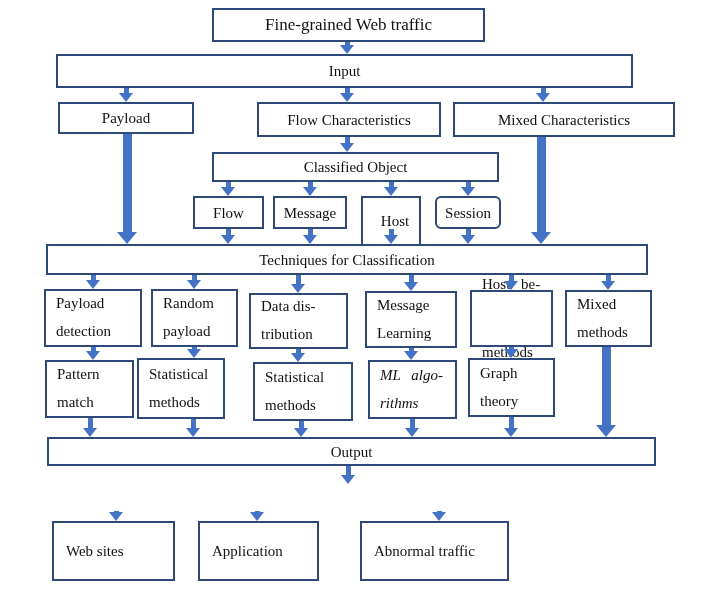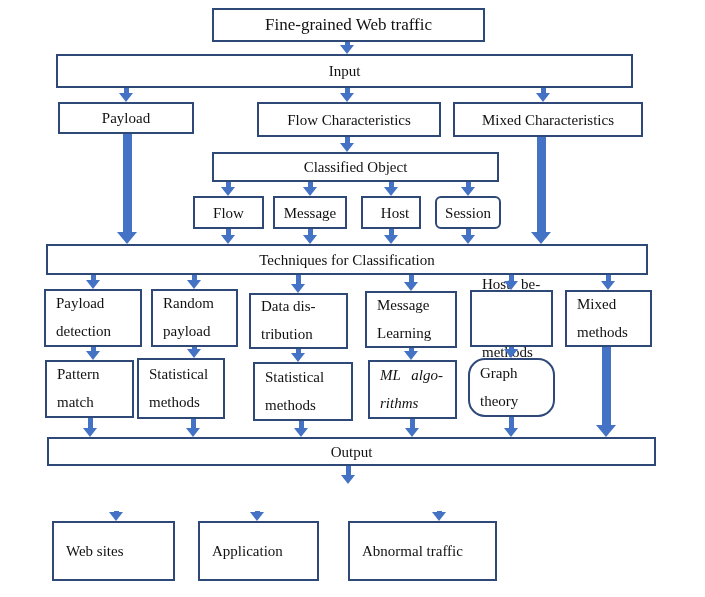--- a/index.html
+++ b/index.html
@@ -86,7 +86,7 @@
   <div class="box" style="left:257px;top:102px;width:184px;height:35px;">
     <span>Flow Characteristics</span>
   </div>
-  <div class="box" style="left:453px;top:102px;width:190px;height:35px;">
+  <div class="box" style="left:453px;top:102px;width:222px;height:35px;">
     <span>Mixed Characteristics</span>
   </div>
 

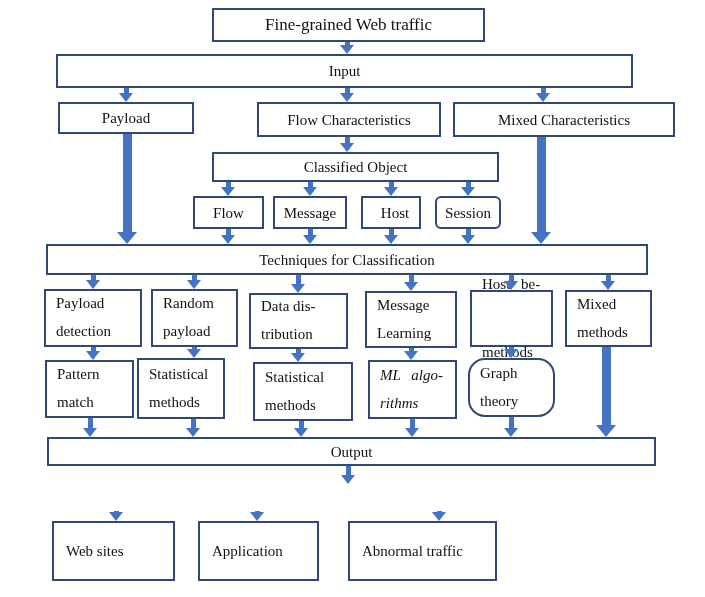--- a/index.html
+++ b/index.html
@@ -100,7 +100,7 @@
   <div class="box" style="left:273px;top:196px;width:74px;height:33px;">
     <span>Message</span>
   </div>
-  <div class="box" style="left:361px;top:196px;width:60px;height:33px;padding-left:8px;">
+  <div class="box" style="left:361px;top:196px;width:60px;height:50px;padding-left:8px;">
     <span>Host</span>
   </div>
   <div class="box" style="left:435px;top:196px;width:66px;height:33px;border-radius:6px;">

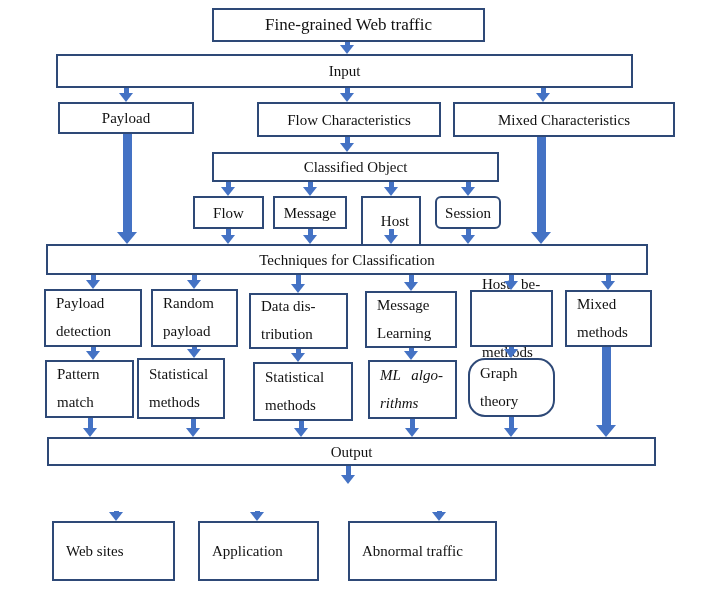--- a/index.html
+++ b/index.html
@@ -152,7 +152,7 @@
     <div class="ln justify">ML algo-</div>
     <div class="ln">rithms</div>
   </div>
-  <div class="box multiline" style="left:468px;top:358px;width:87px;height:59px;border-radius:17px;">
+  <div class="box multiline" style="left:468px;top:358px;width:87px;height:59px;">
     <div class="ln">Graph</div>
     <div class="ln">theory</div>
   </div>

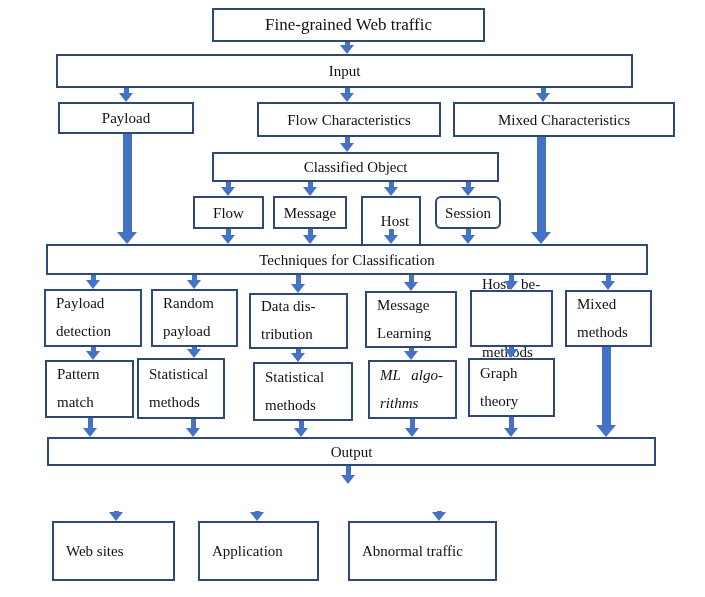--- a/index.html
+++ b/index.html
@@ -168,7 +168,7 @@
   <div class="box leftpad" style="left:198px;top:521px;width:121px;height:60px;">
     <span>Application</span>
   </div>
-  <div class="box leftpad" style="left:348px;top:521px;width:149px;height:60px;">
+  <div class="box leftpad" style="left:360px;top:521px;width:149px;height:60px;">
     <span>Abnormal traffic</span>
   </div>
 

